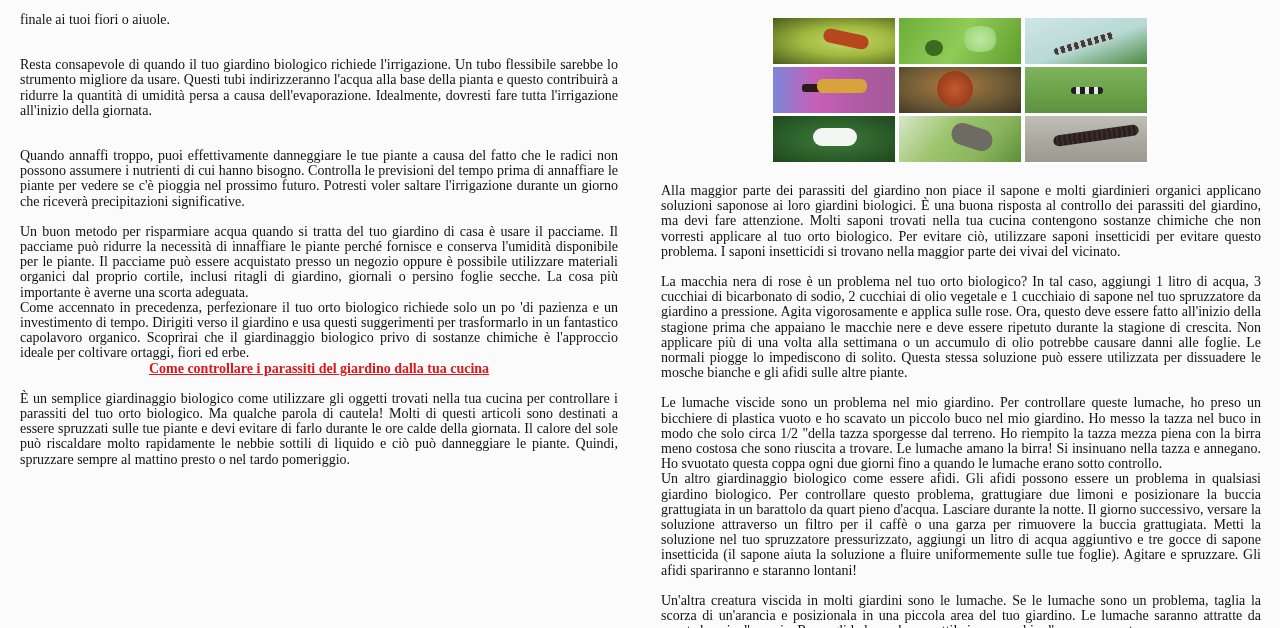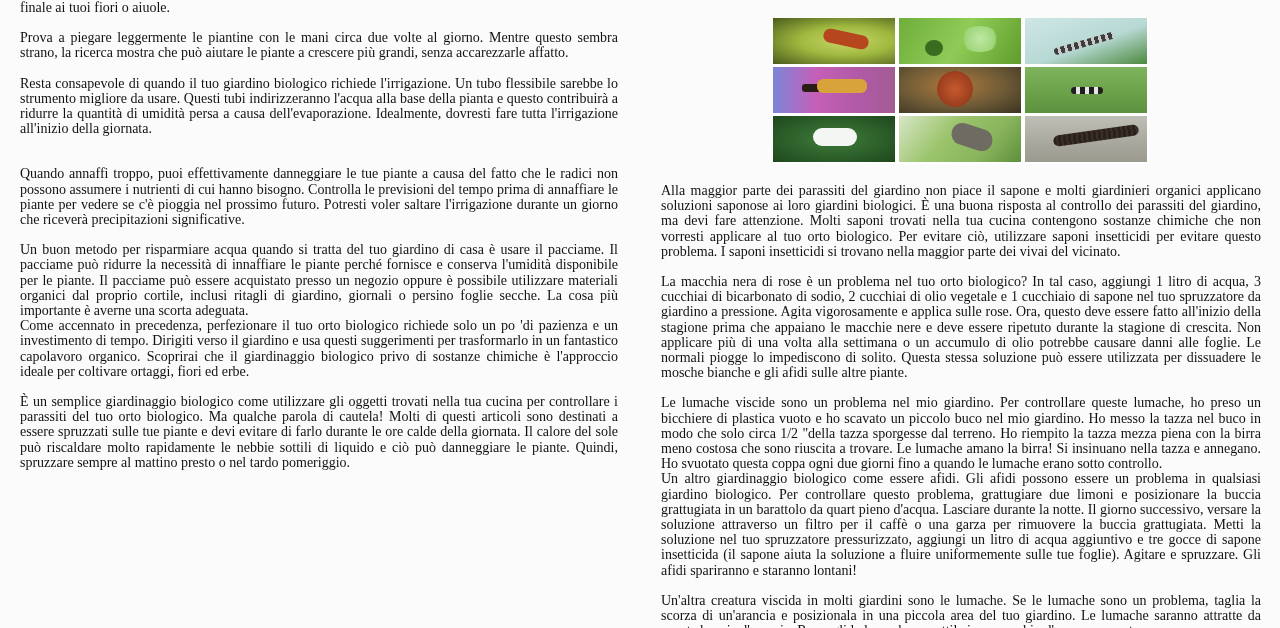--- a/index.html
+++ b/index.html
@@ -88,7 +88,7 @@
 </head>
 <body>
 
-<div class="col col-left" style="top:0;">
+<div class="col col-left" style="top:12px;">
   <p>finale ai tuoi fiori o aiuole.</p>
   <div class="gap"></div>
   <p>Prova a piegare leggermente le piantine con le mani circa due volte al giorno. Mentre questo sembra strano, la ricerca mostra che può aiutare le piante a crescere più grandi, senza accarezzarle affatto.</p>

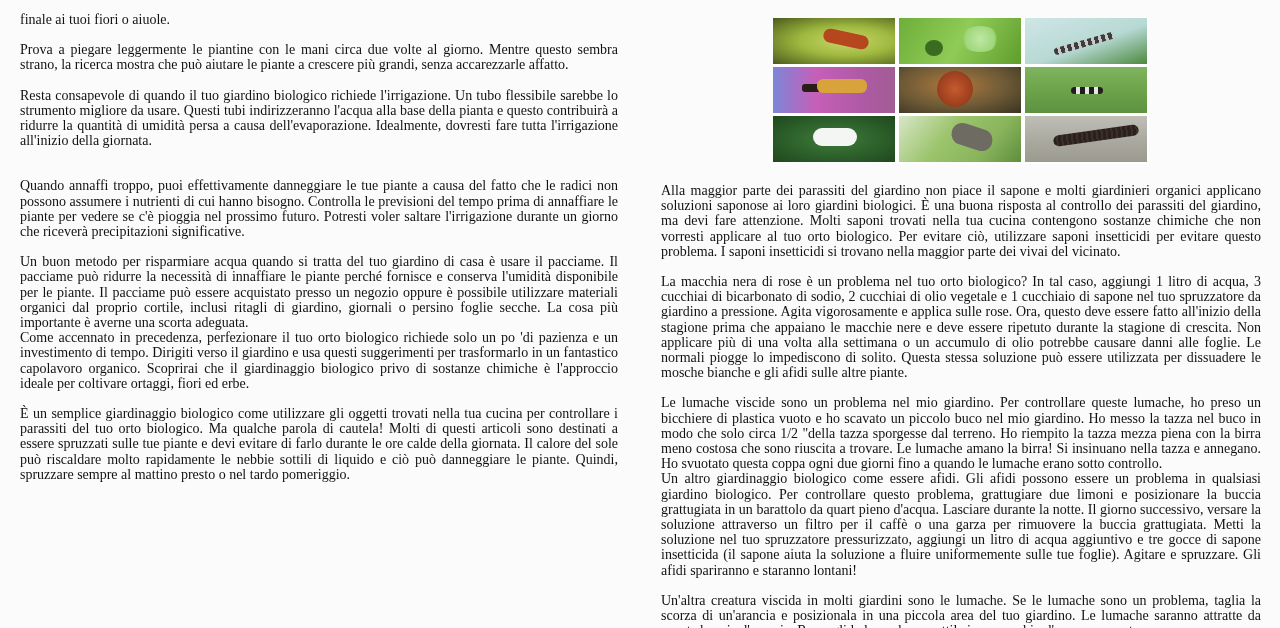--- a/index.html
+++ b/index.html
@@ -91,7 +91,6 @@
 <div class="col col-left" style="top:12px;">
   <p>finale ai tuoi fiori o aiuole.</p>
   <div class="gap"></div>
-  <p>Prova a piegare leggermente le piantine con le mani circa due volte al giorno. Mentre questo sembra strano, la ricerca mostra che può aiutare le piante a crescere più grandi, senza accarezzarle affatto.</p>
   <div class="gap"></div>
   <p>Resta consapevole di quando il tuo giardino biologico richiede l'irrigazione. Un tubo flessibile sarebbe lo strumento migliore da usare. Questi tubi indirizzeranno l'acqua alla base della pianta e questo contribuirà a ridurre la quantità di umidità persa a causa dell'evaporazione. Idealmente, dovresti fare tutta l'irrigazione all'inizio della giornata.</p>
   <div class="gap"></div>

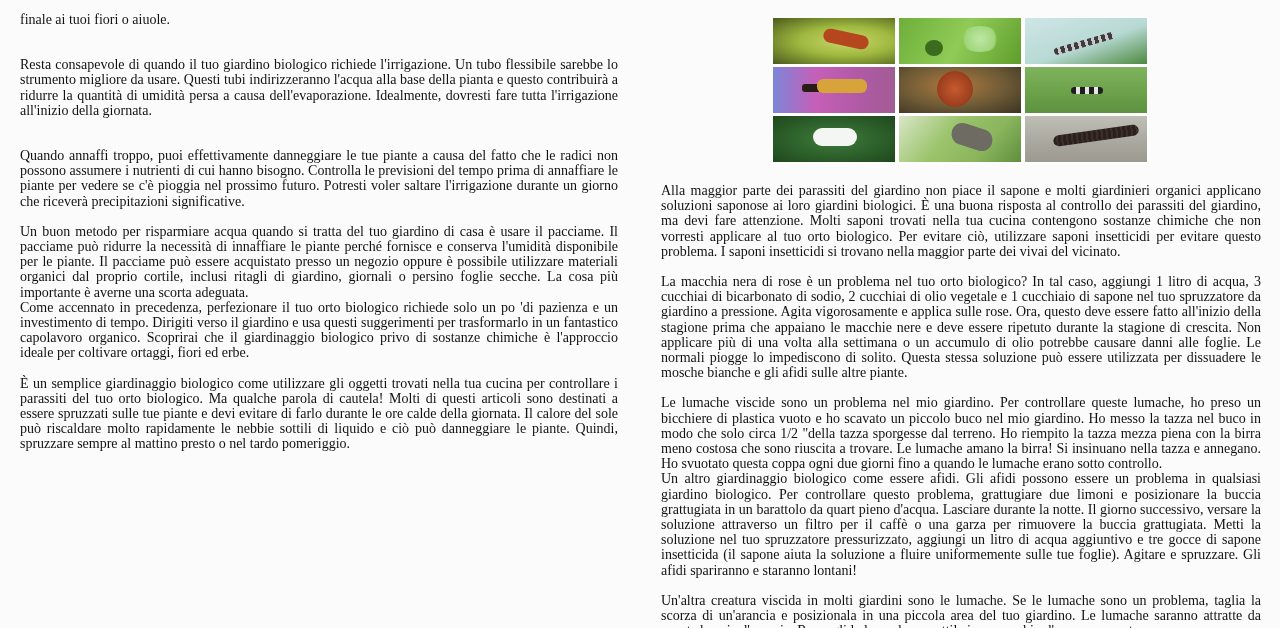--- a/index.html
+++ b/index.html
@@ -99,6 +99,7 @@
   <div class="gap"></div>
   <p>Un buon metodo per risparmiare acqua quando si tratta del tuo giardino di casa è usare il pacciame. Il pacciame può ridurre la necessità di innaffiare le piante perché fornisce e conserva l'umidità disponibile per le piante. Il pacciame può essere acquistato presso un negozio oppure è possibile utilizzare materiali organici dal proprio cortile, inclusi ritagli di giardino, giornali o persino foglie secche. La cosa più importante è averne una scorta adeguata.</p>
   <p>Come accennato in precedenza, perfezionare il tuo orto biologico richiede solo un po 'di pazienza e un investimento di tempo. Dirigiti verso il giardino e usa questi suggerimenti per trasformarlo in un fantastico capolavoro organico. Scoprirai che il giardinaggio biologico privo di sostanze chimiche è l'approccio ideale per coltivare ortaggi, fiori ed erbe.</p>
+  <a class="heading-link">Come controllare i parassiti del giardino dalla tua cucina</a>
   <div class="gap"></div>
   <p>È un semplice giardinaggio biologico come utilizzare gli oggetti trovati nella tua cucina per controllare i parassiti del tuo orto biologico. Ma qualche parola di cautela! Molti di questi articoli sono destinati a essere spruzzati sulle tue piante e devi evitare di farlo durante le ore calde della giornata. Il calore del sole può riscaldare molto rapidamente le nebbie sottili di liquido e ciò può danneggiare le piante. Quindi, spruzzare sempre al mattino presto o nel tardo pomeriggio.</p>
 </div>

